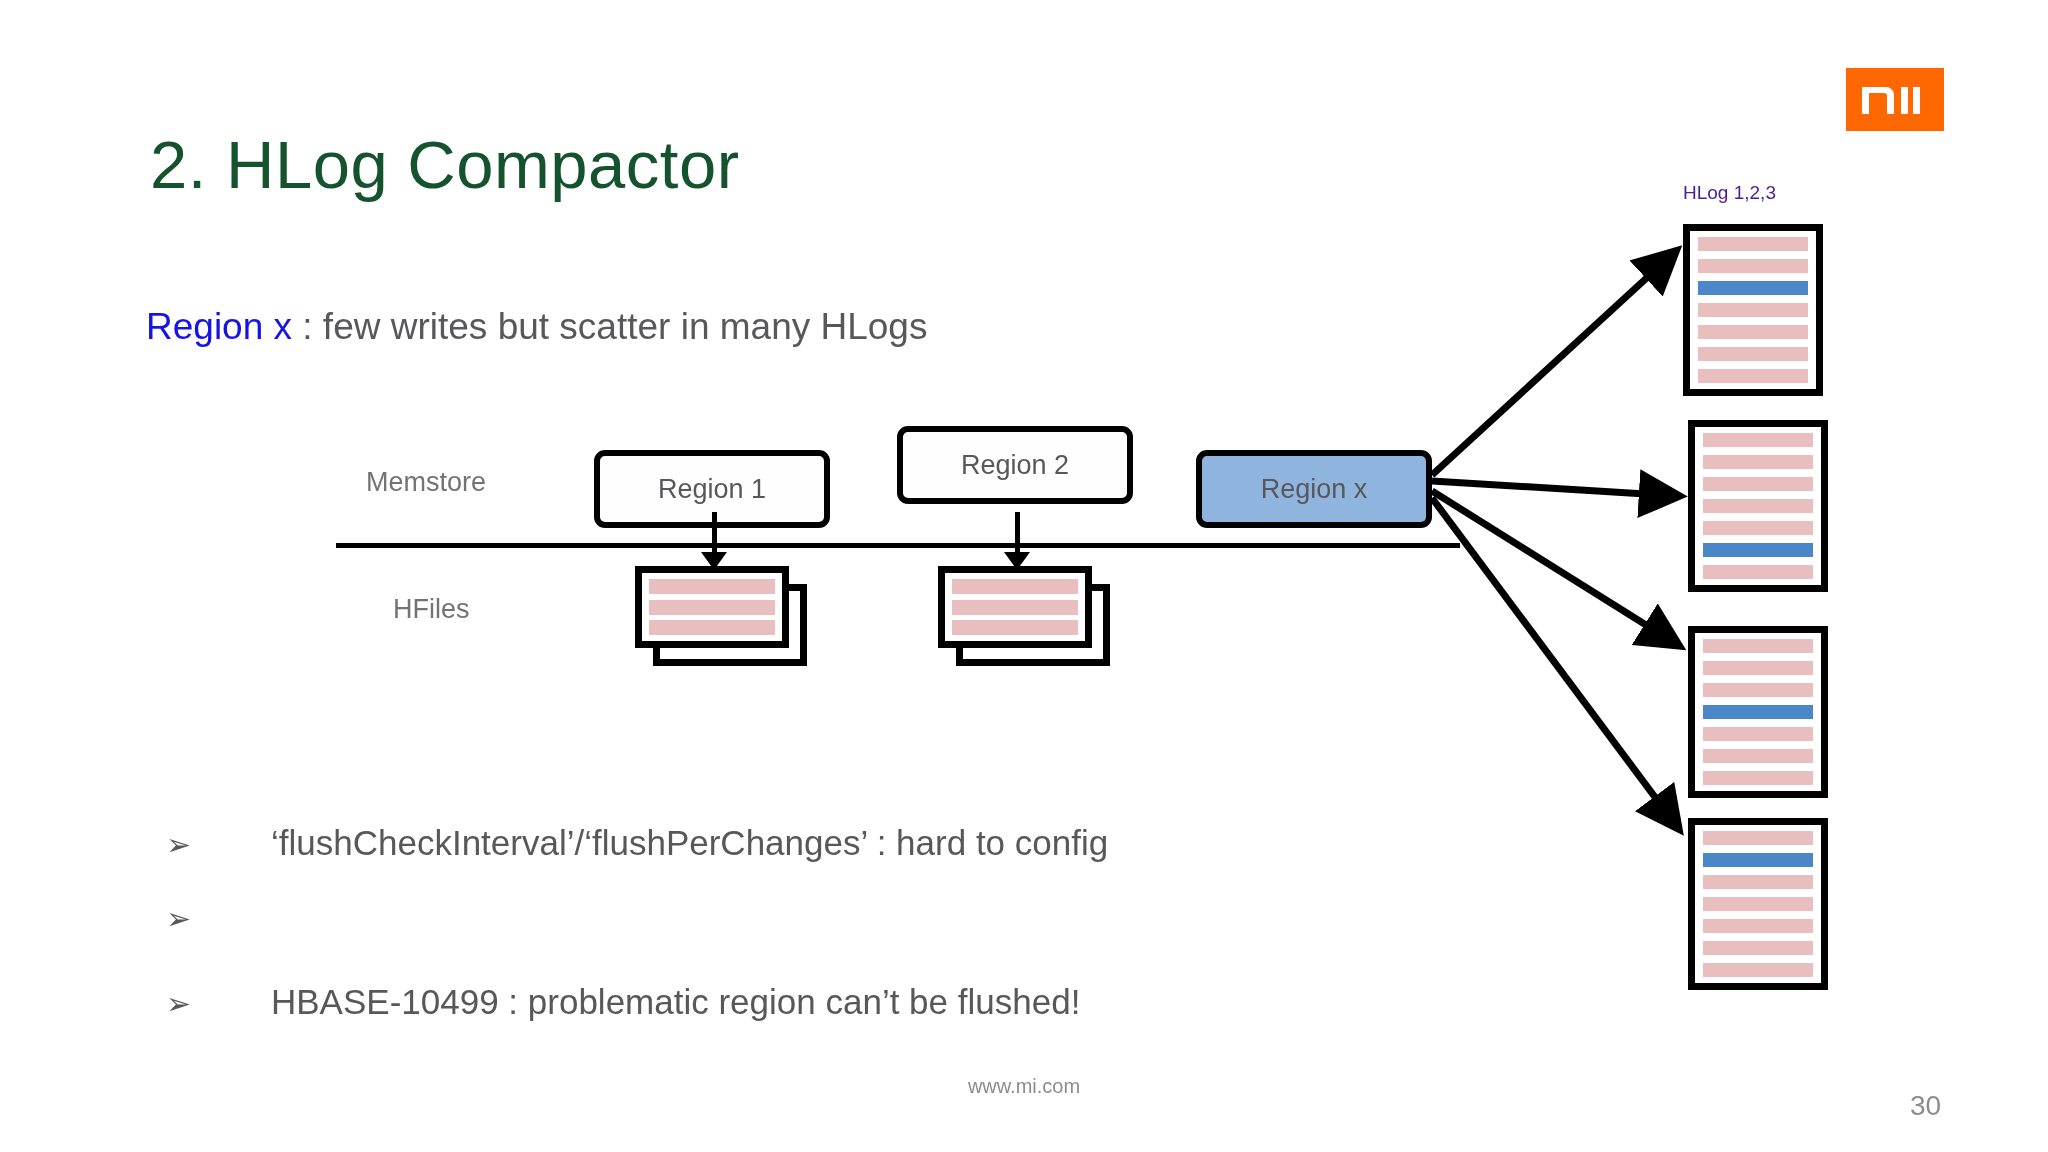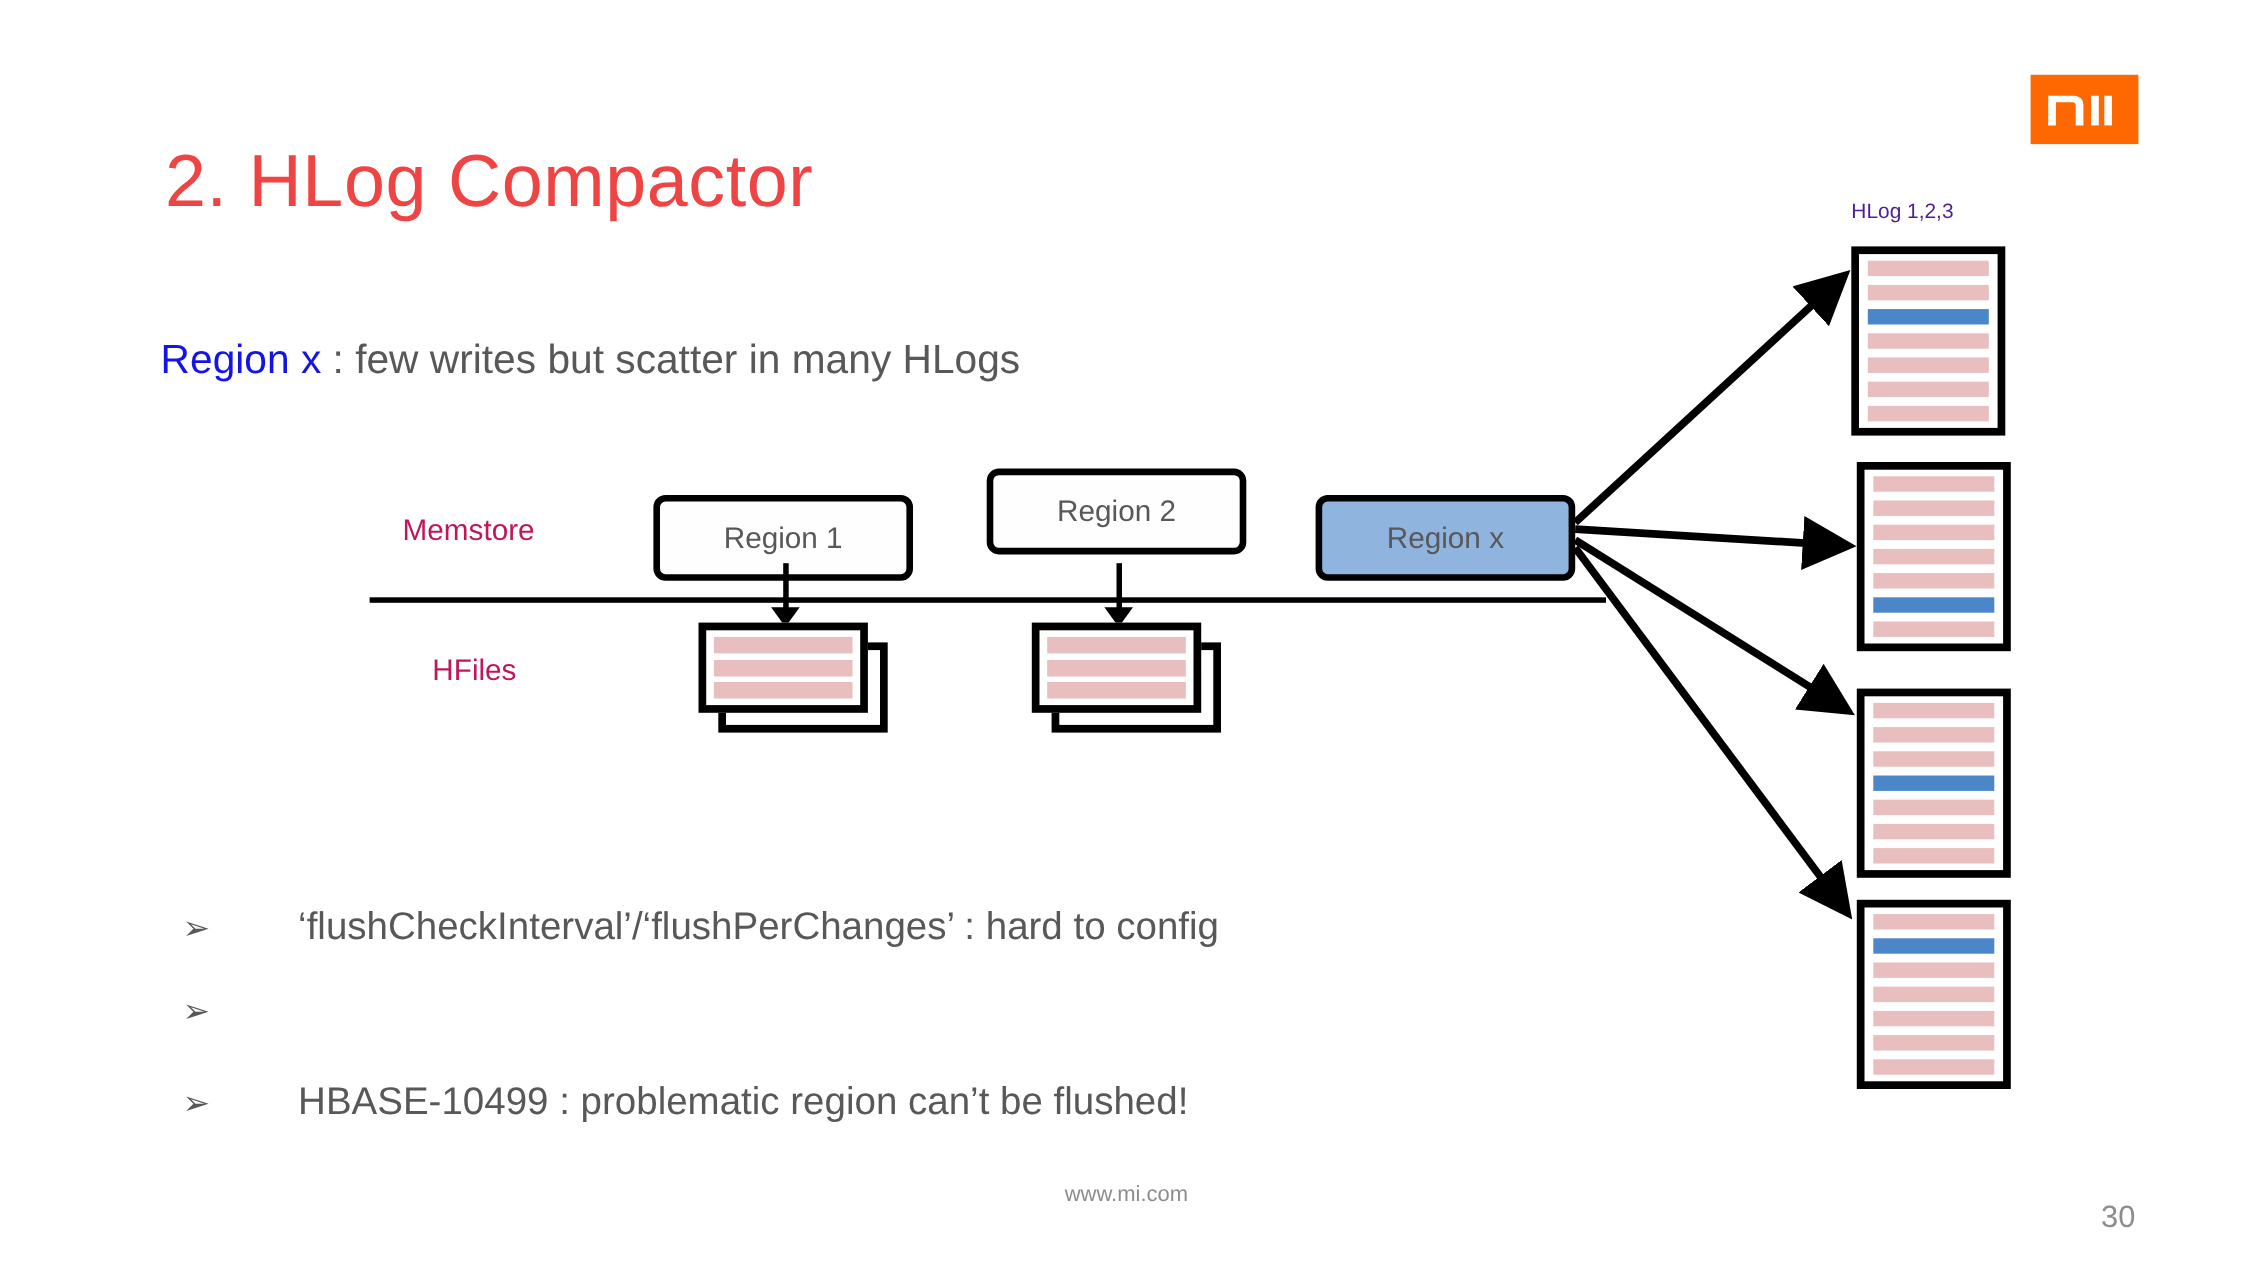--- a/index.html
+++ b/index.html
@@ -42,7 +42,7 @@
     left: 150px;
     top: 126px;
     font-size: 67px;
-    color: #ef4444;
+    color: #14532d;
     letter-spacing: 0.5px;
     white-space: nowrap;
     font-weight: 400;

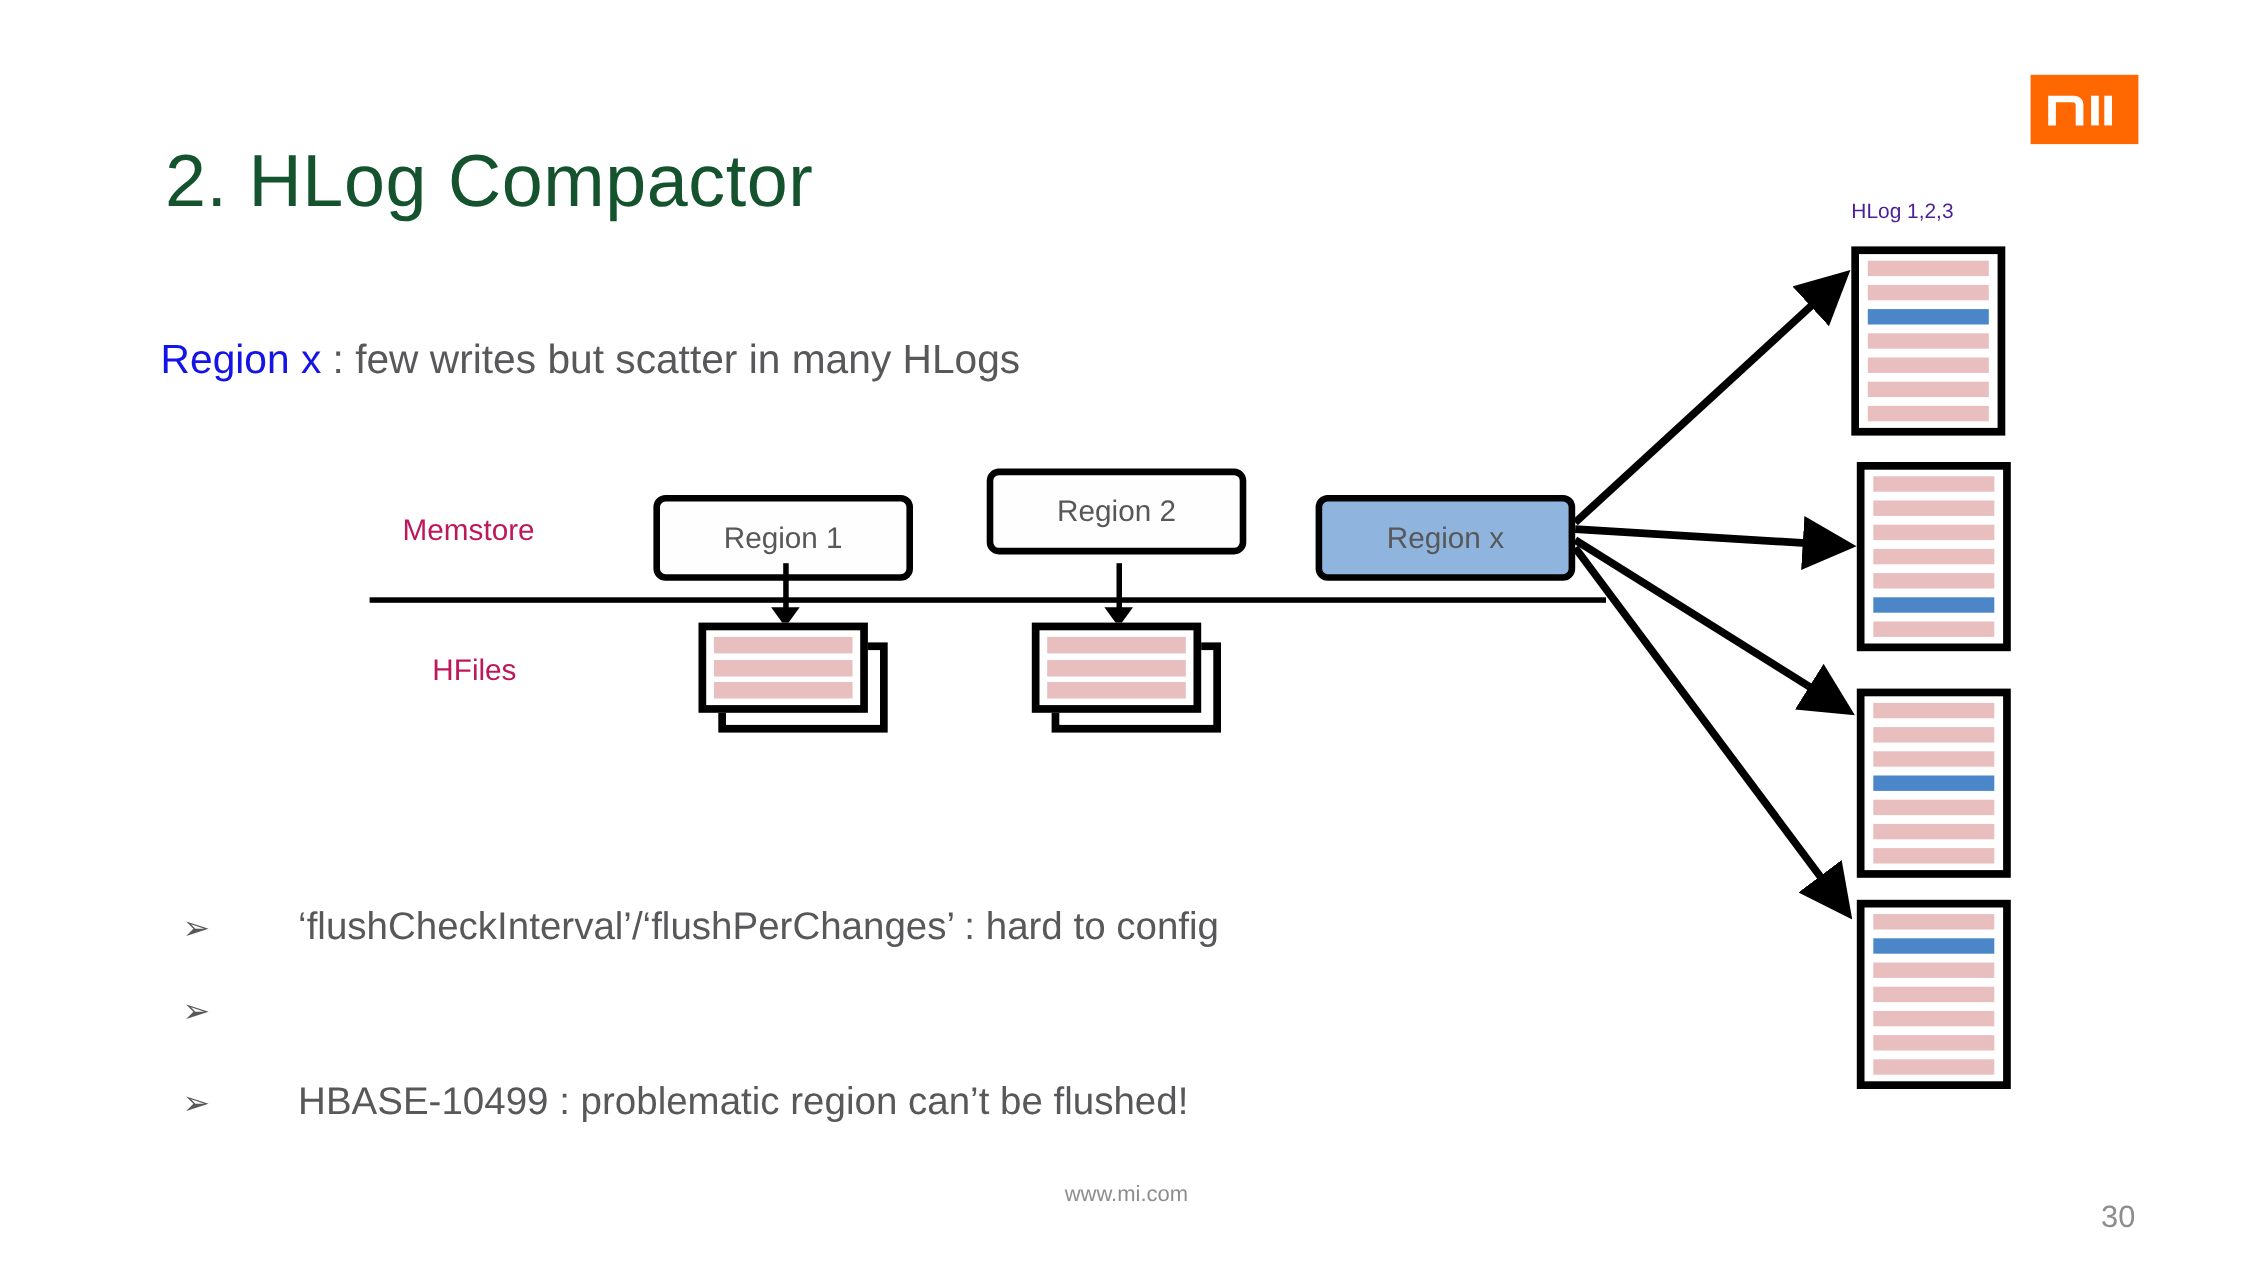--- a/index.html
+++ b/index.html
@@ -81,7 +81,7 @@
   .row-label {
     position: absolute;
     font-size: 27px;
-    color: #be185d;
+    color: #737373;
     white-space: nowrap;
   }
   #label-memstore { left: 366px; top: 467px; }

